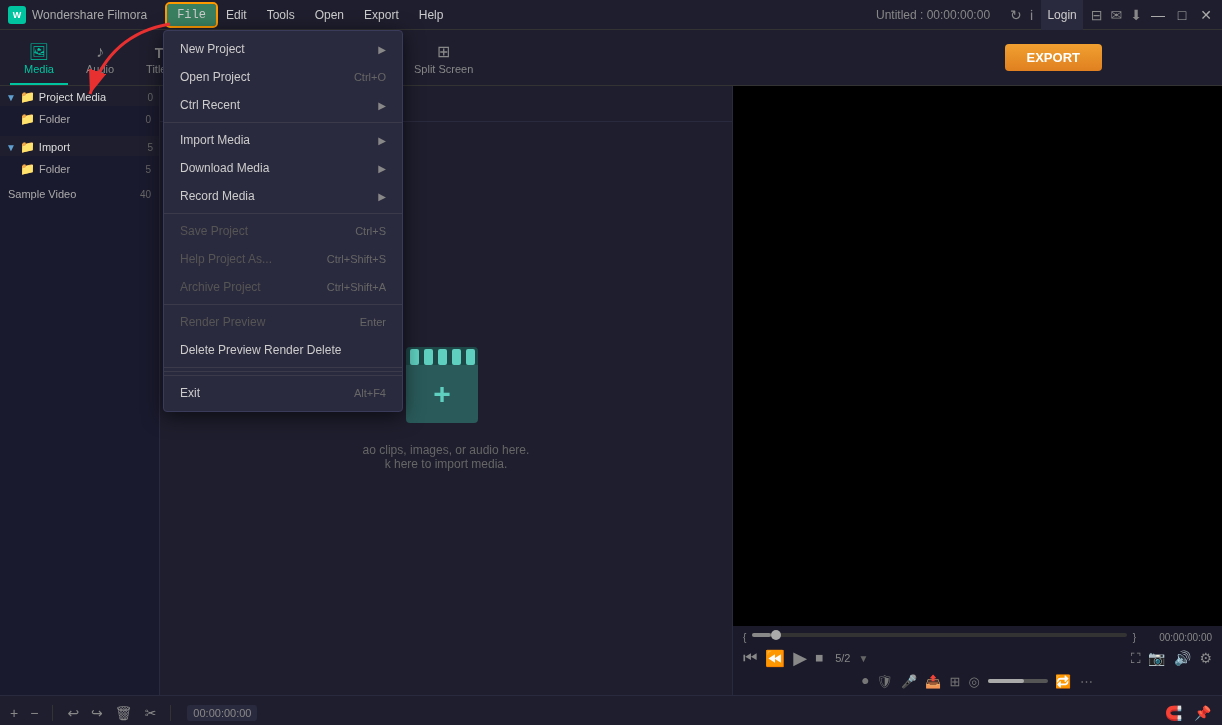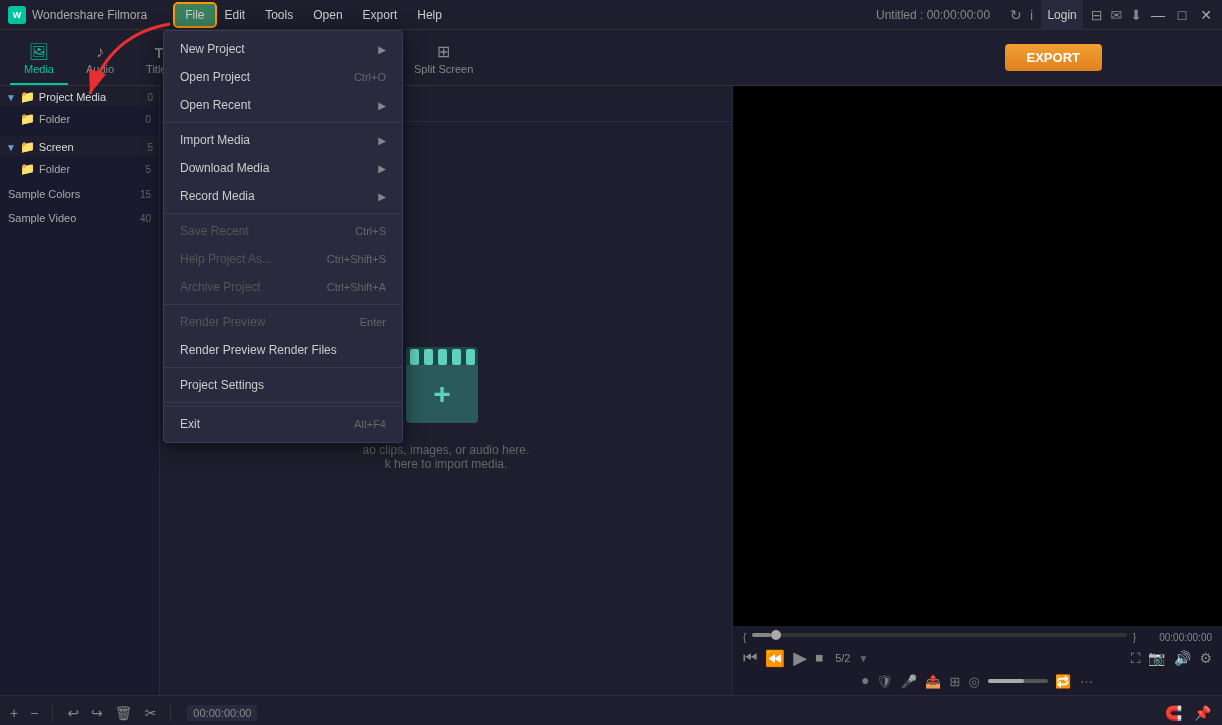--- a/index.html
+++ b/index.html
@@ -35,7 +35,7 @@
       font-size: 10px; color: #fff; font-weight: bold;
     }
     #titlebar .app-name {
-      font-size: 12px; color: #aaa; margin-right: 28px;
+      font-size: 12px; color: #aaa; margin-right: 20px;
     }
     .menu-bar {
       display: flex; align-items: center; flex: 1;

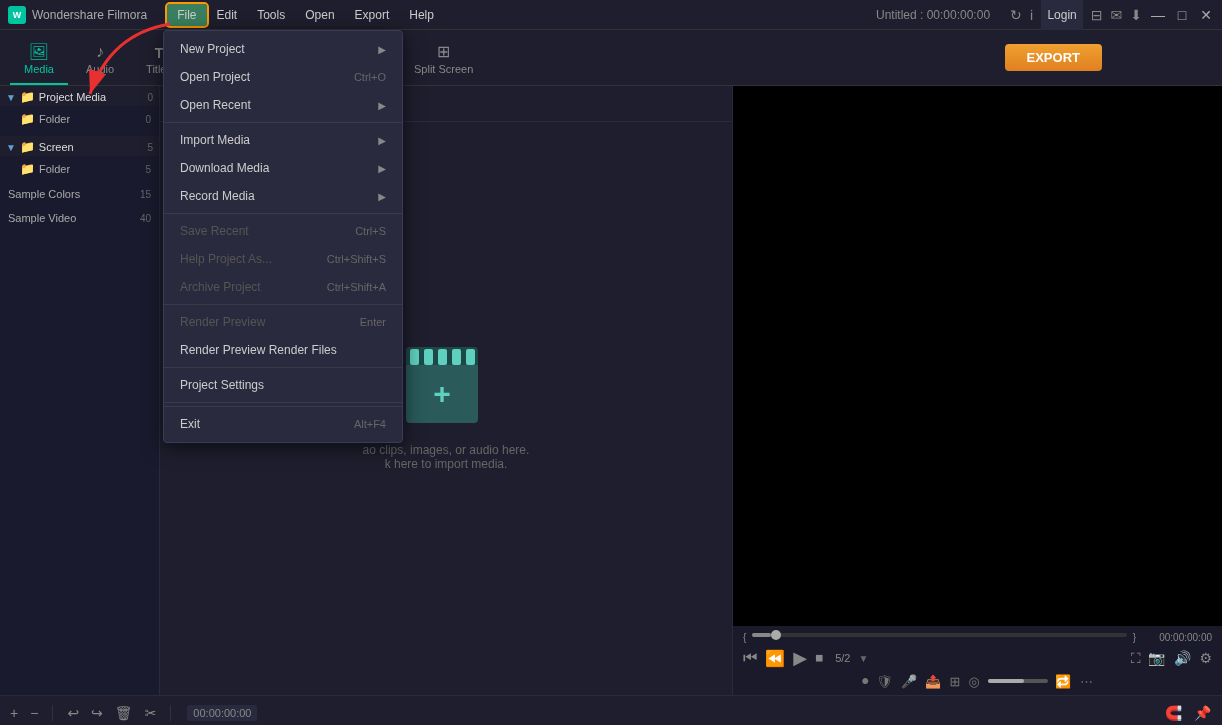--- a/index.html
+++ b/index.html
@@ -256,6 +256,7 @@
     .menu-highlight {
       background: #3a8060 !important;
       outline: 2px solid #f90;
+      font-family: Liberation Mono, monospace;
     }
   </style>
 </head>

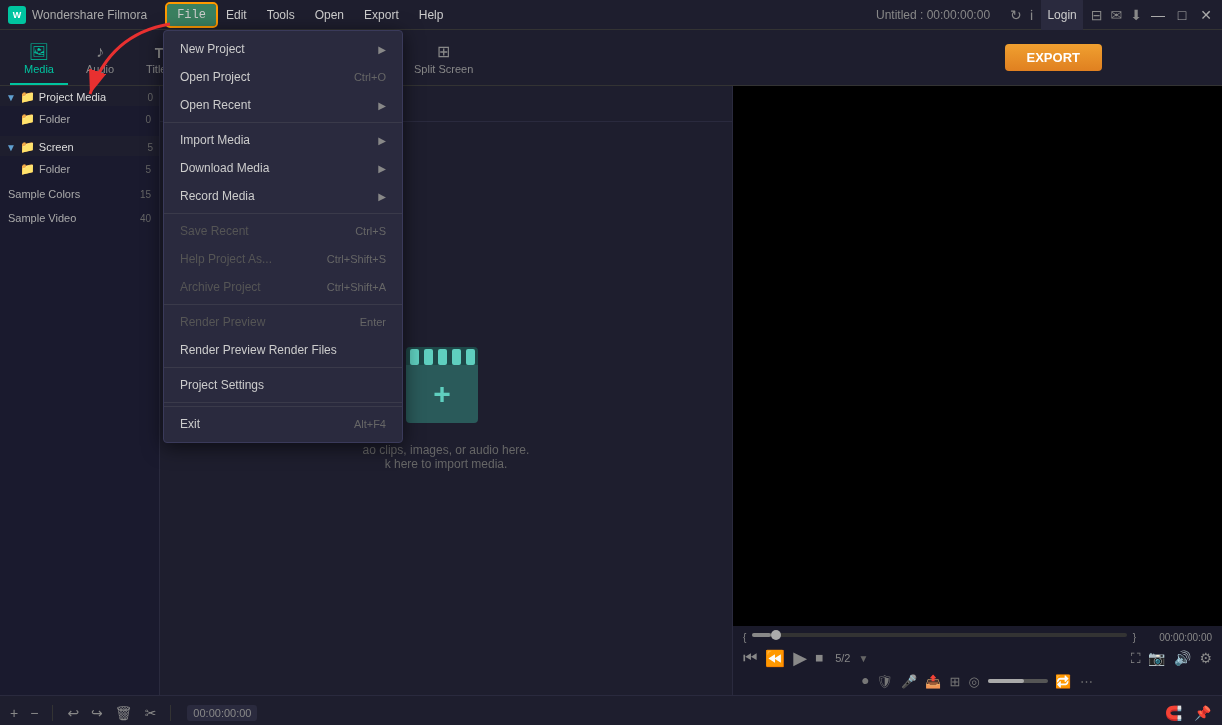--- a/index.html
+++ b/index.html
@@ -458,7 +458,7 @@
     <span class="shortcut">Ctrl+O</span>
   </div>
   <div class="dd-item has-sub">
-    <span>Open Recent</span>
+    <span>Ctrl Recent</span>
     <span class="dd-arrow">▶</span>
   </div>
   <div class="dd-separator"></div>

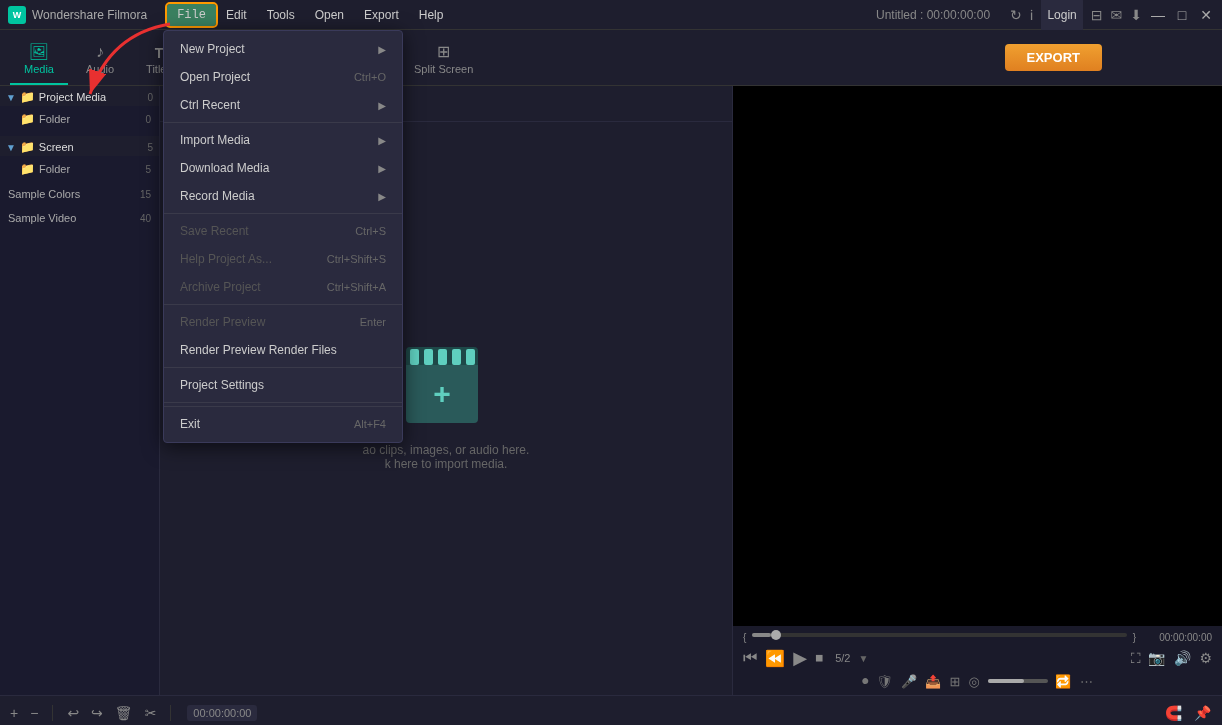--- a/index.html
+++ b/index.html
@@ -331,7 +331,7 @@
     <div class="sidebar-section-title" style="margin-top:4px;">
       <span style="color:#60a0d0;font-size:10px;">▼</span>
       <span class="folder-icon">📁</span>
-      <span style="font-size:11px;color:#ddd;">Screen</span>
+      <span style="font-size:11px;color:#ddd;">Import</span>
       <span class="item-count">5</span>
     </div>
     <div class="sidebar-item tree-indent">

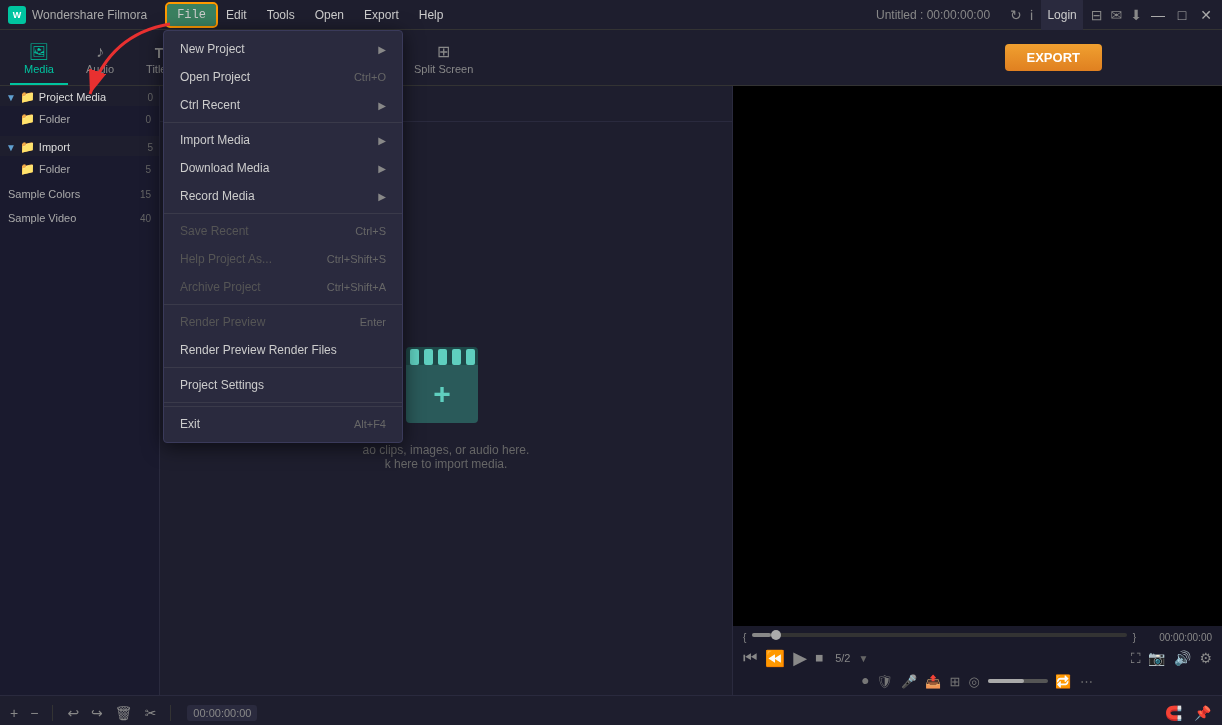--- a/index.html
+++ b/index.html
@@ -340,10 +340,6 @@
       <span class="item-count">5</span>
     </div>
 
-    <div class="sidebar-item">
-      <span>Sample Colors</span>
-      <span class="item-count">15</span>
-    </div>
 
     <div class="sidebar-item">
       <span>Sample Video</span>

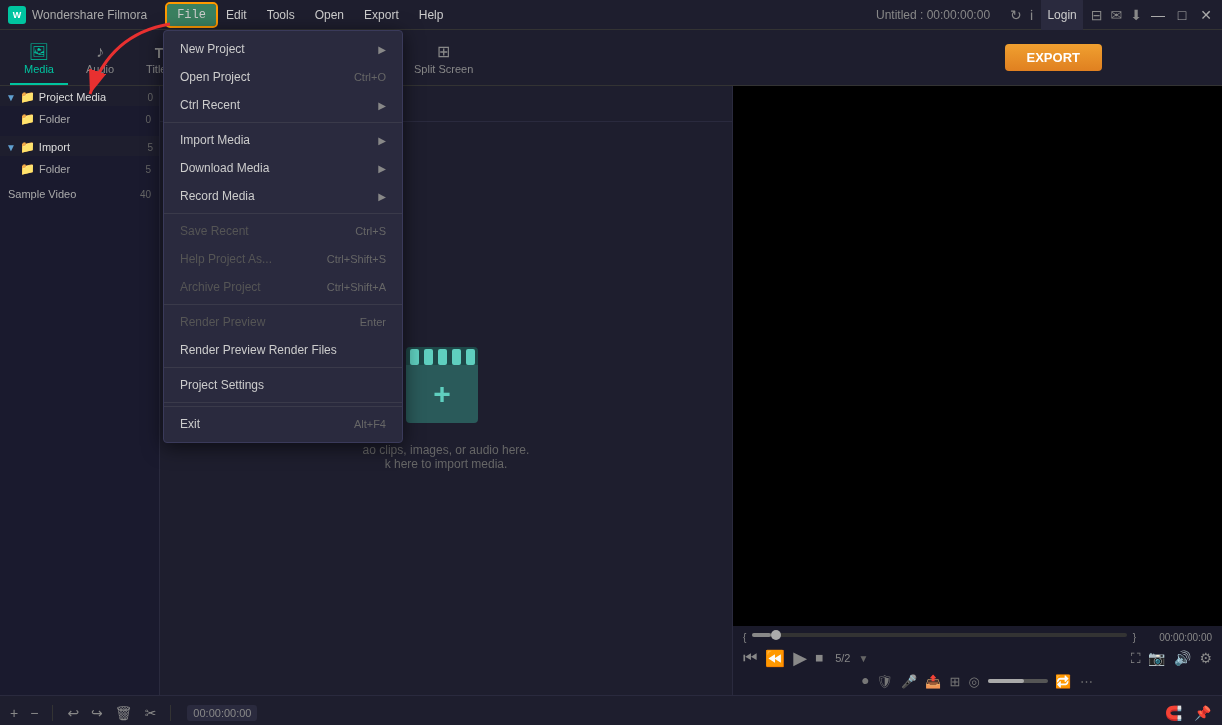--- a/index.html
+++ b/index.html
@@ -472,7 +472,7 @@
   </div>
   <div class="dd-separator"></div>
   <div class="dd-item disabled">
-    <span>Save Recent</span>
+    <span>Save Project</span>
     <span class="shortcut">Ctrl+S</span>
   </div>
   <div class="dd-item disabled">

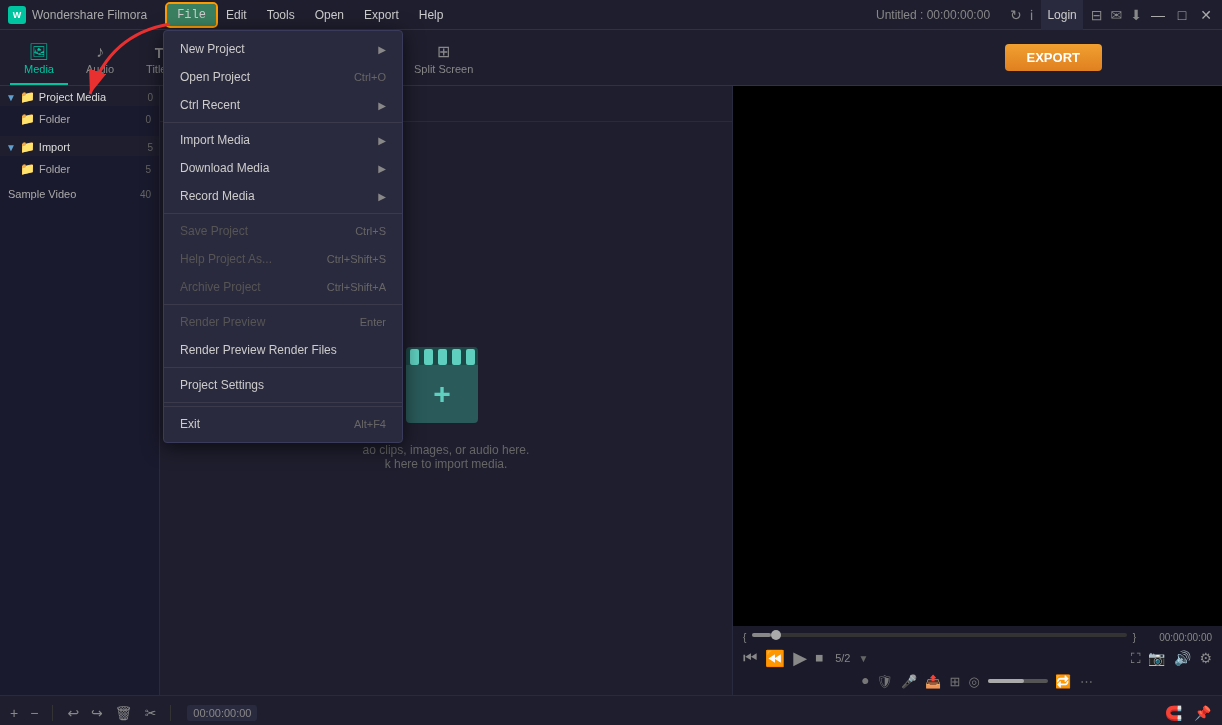--- a/index.html
+++ b/index.html
@@ -489,7 +489,7 @@
     <span class="shortcut">Enter</span>
   </div>
   <div class="dd-item">
-    <span>Render Preview Render Files</span>
+    <span>Delete Preview Render Delete</span>
   </div>
   <div class="dd-separator"></div>
   <div class="dd-item">

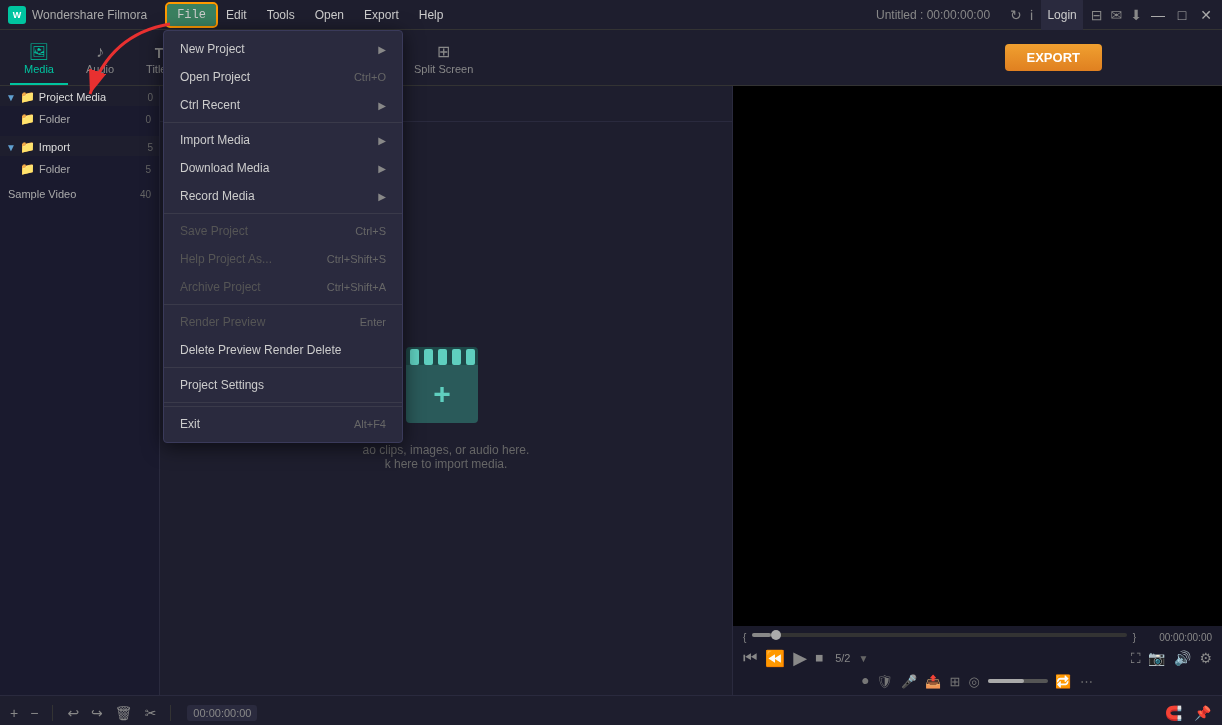--- a/index.html
+++ b/index.html
@@ -492,9 +492,6 @@
     <span>Delete Preview Render Delete</span>
   </div>
   <div class="dd-separator"></div>
-  <div class="dd-item">
-    <span>Project Settings</span>
-  </div>
   <div class="dd-separator"></div>
   <div class="dd-separator"></div>
   <div class="dd-item">

